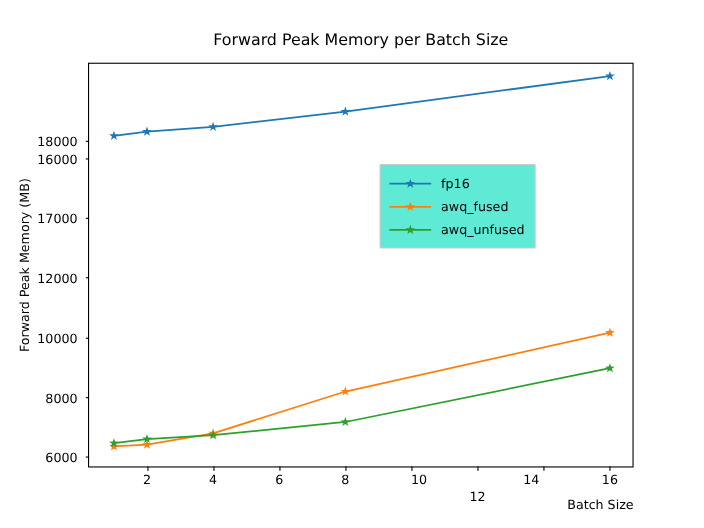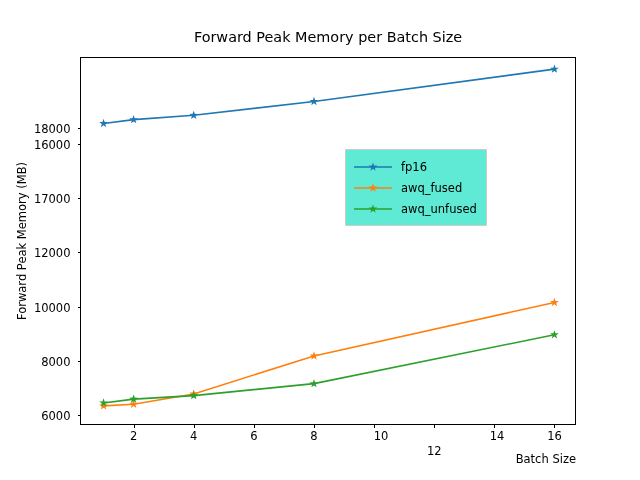--- a/index.html
+++ b/index.html
@@ -176,7 +176,7 @@
         <div class="tick-x" style="left: 353.212px;"></div>
         <div class="tick-x-label" style="left: 353.212px; margin-top: 20px;">12</div>
         <div class="tick-x" style="left: 413.333px;"></div>
-        <div class="tick-x-label" style="left: 416px;">14</div>
+        <div class="tick-x-label" style="left: 402px;">14</div>
         <div class="tick-x" style="left: 473.455px;"></div>
         <div class="tick-x-label" style="left: 473.455px;">16</div>
       </div>

